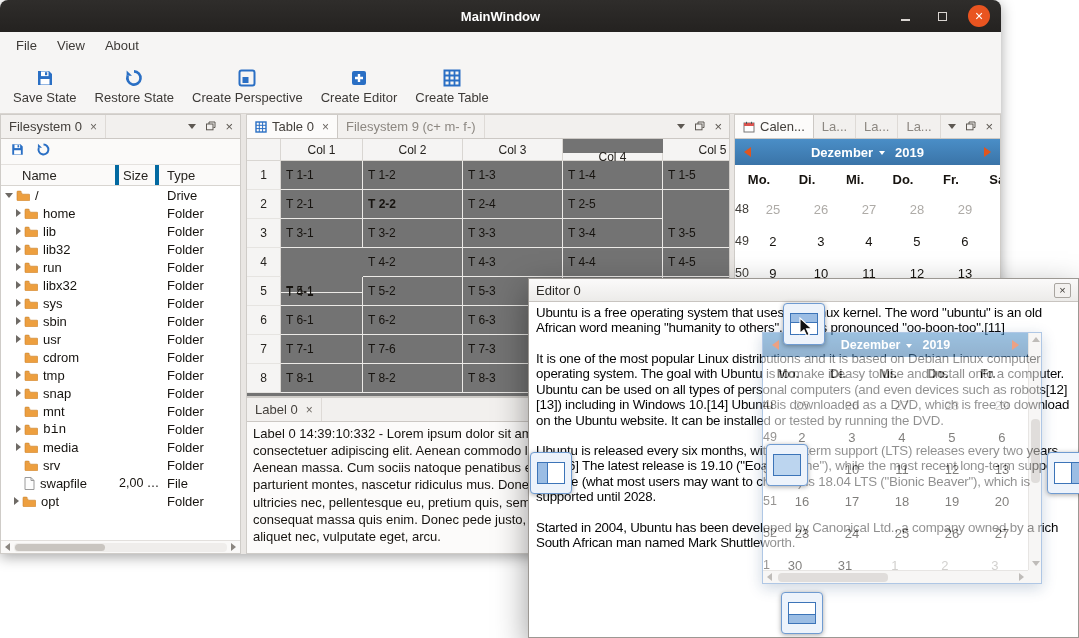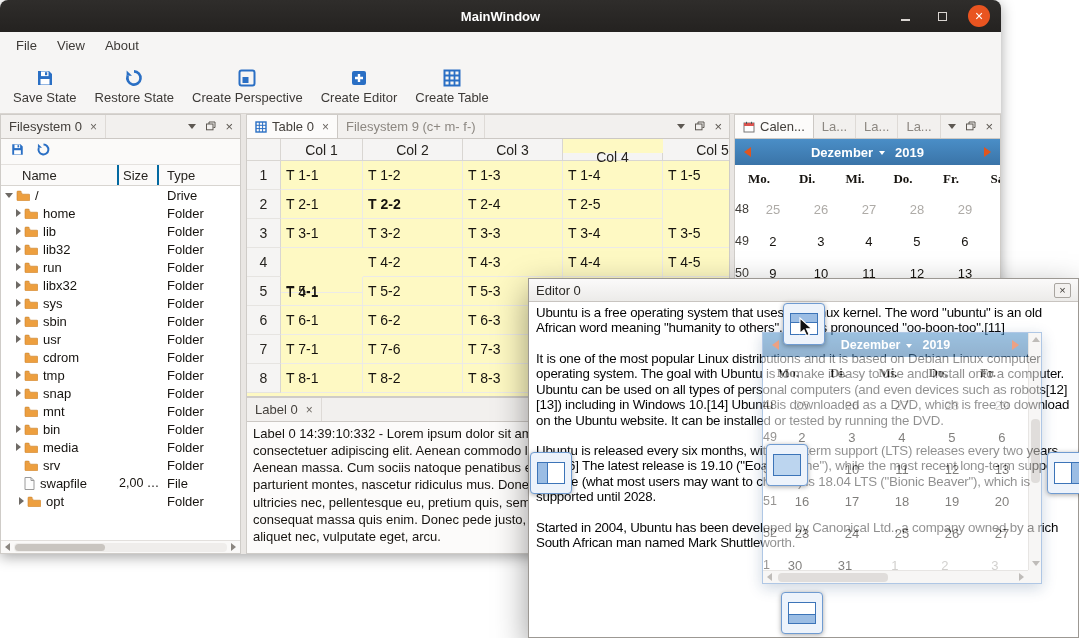--- a/index.html
+++ b/index.html
@@ -83,7 +83,7 @@
   .sb-handle { position:absolute; left:1px; top:1px; height:7px; width:90px; background:#c9c5c0; border-radius:4px; }
 
   
-  .tbl { flex:1; overflow:hidden; background:#fef9c3; font-size:14px; }
+  .tbl { flex:1; overflow:hidden; background:#737373; font-size:12px; }
   .tbl-head { display:flex; height:22px; }
   .th { background:#f5f4f3; border-right:1px solid #d9d6d2; border-bottom:1px solid #d9d6d2;
     display:flex; align-items:center; justify-content:center; color:#26231f; flex:none; }

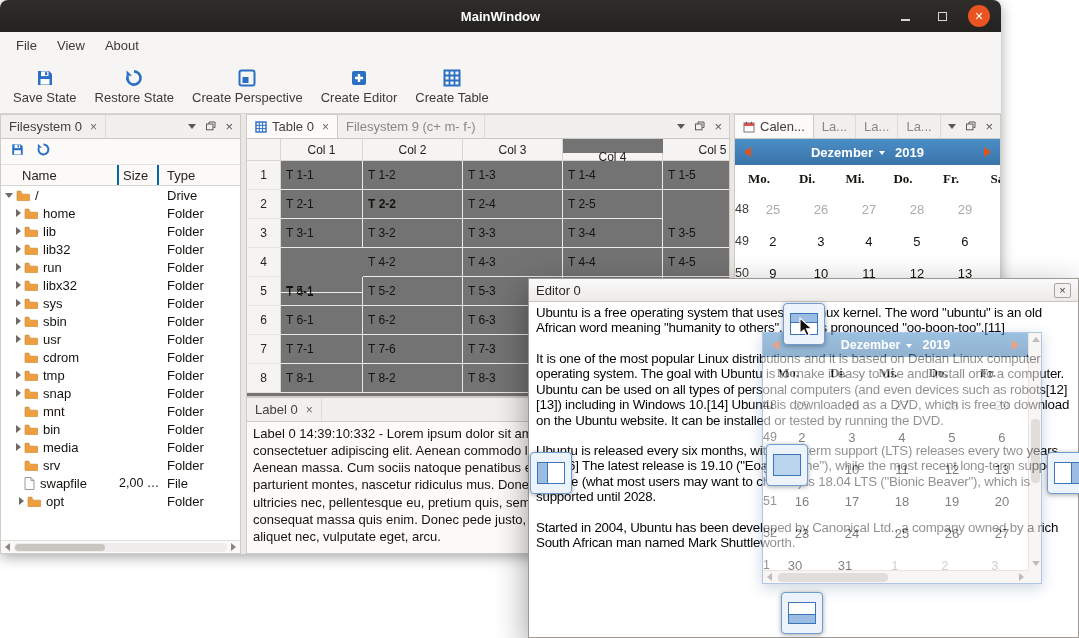--- a/index.html
+++ b/index.html
@@ -58,7 +58,7 @@
     background:#fbfaf9; border-bottom:1px solid #e5e2df; }
   .fs-header { display:flex; height:21px; min-height:21px; align-items:stretch; background:#fbfaf9;
     border-bottom:1px solid #d8d5d1; font-size:13px; color:#26231f; }
-  .fs-h { padding-left:4px; border-right:2px solid #0369a1; display:flex; align-items:center; }
+  .fs-h { padding-left:4px; border-right:4px solid #0369a1; display:flex; align-items:center; }
   .fs-h.c0 { width:118px; padding-left:21px; }
   .fs-h.c1 { width:40px; }
   .fs-h.c2 { flex:1; padding-left:8px; border-right:none; }

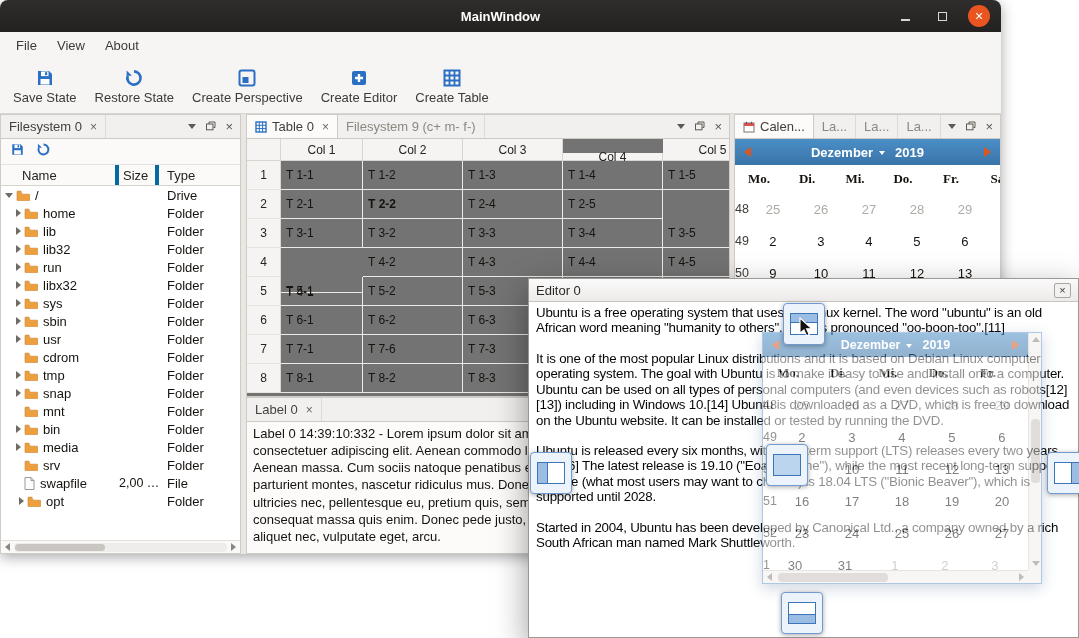--- a/index.html
+++ b/index.html
@@ -110,7 +110,7 @@
     border-top:4px solid #fff; margin:2px 4px 0 0; }
   .cal-row { display:flex; }
   .cal-wk,.cal-day { display:flex; align-items:center; justify-content:center; }
-  .cal-head .cal-day { font-weight:700; color:#16130f;font-family:Liberation Serif, serif; }
+  .cal-head .cal-day { font-weight:700; color:#16130f; }
   .cal-wk { color:#3f3c38; font-size:12.5px; }
   .cal-day { font-size:13px; color:#16130f; }
   .cal-day.muted { color:#aeaba7; }

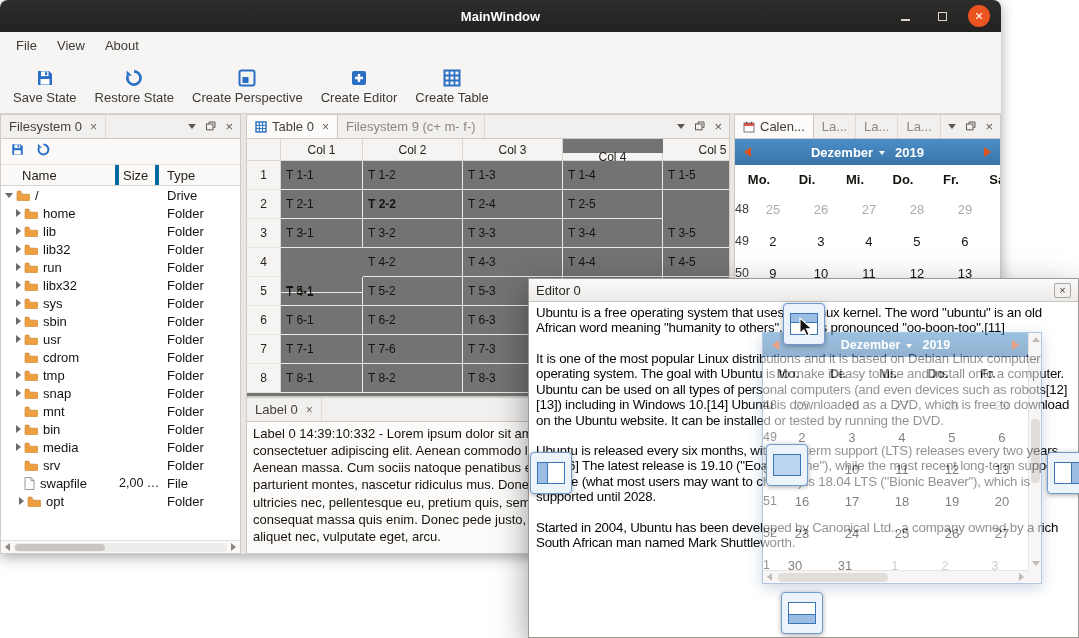--- a/index.html
+++ b/index.html
@@ -458,7 +458,7 @@
               <span class="fs-type">Folder</span>
             </div>
             <div class="fs-row">
-              <span class="fs-name" style="padding-left: 15px;">
+              <span class="fs-name" style="padding-left: 15px; font-family: Liberation Mono, monospace;">
                 <span class="tri right"></span>
                 <span class="fi">
                   <svg width="14" height="11">

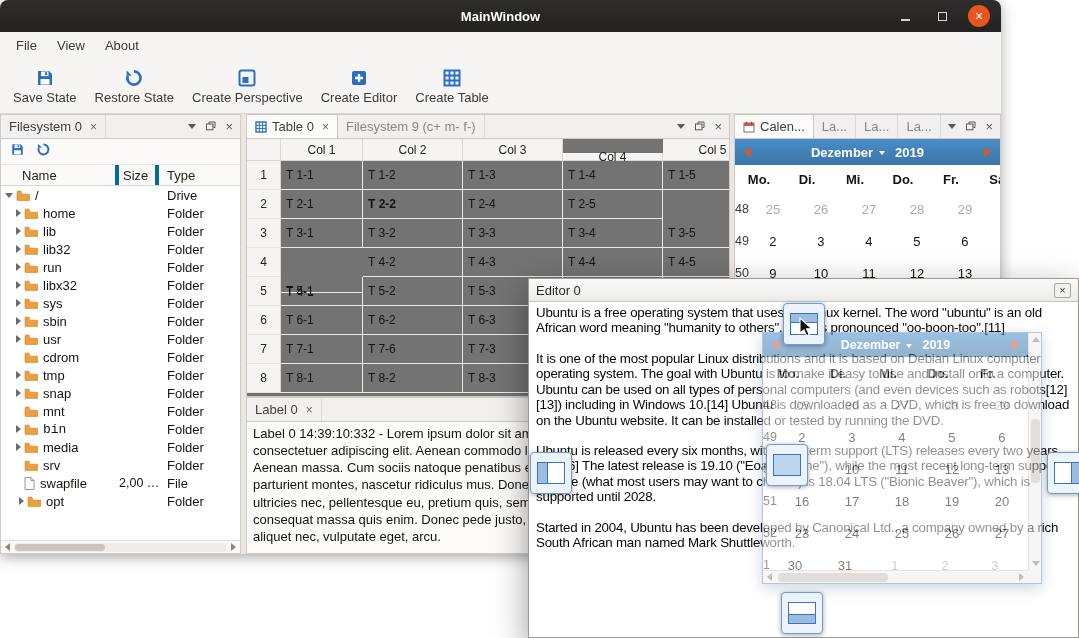--- a/index.html
+++ b/index.html
@@ -514,7 +514,7 @@
               <span class="fs-type">File</span>
             </div>
             <div class="fs-row">
-              <span class="fs-name" style="padding-left: 18px;">
+              <span class="fs-name" style="padding-left: 13px;">
                 <span class="tri right"></span>
                 <span class="fi">
                   <svg width="14" height="11">

